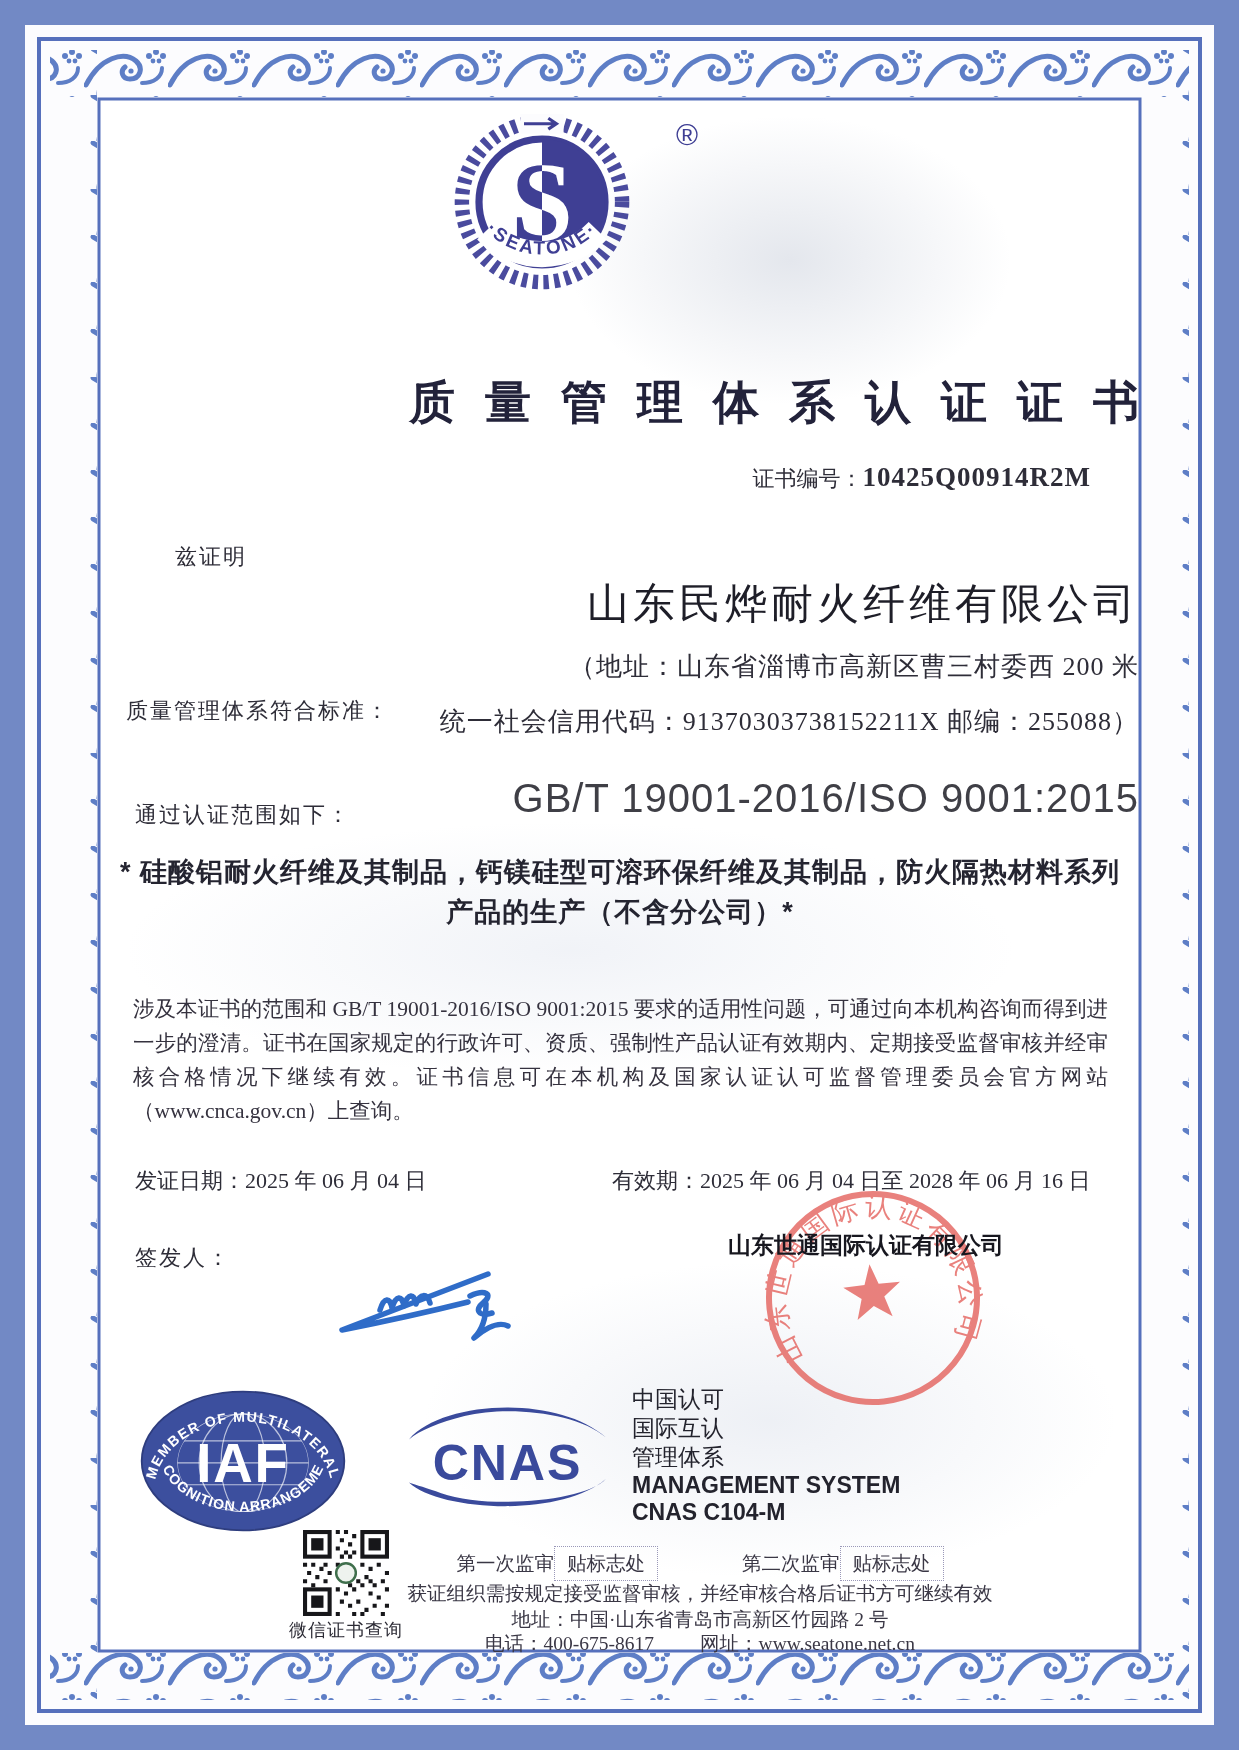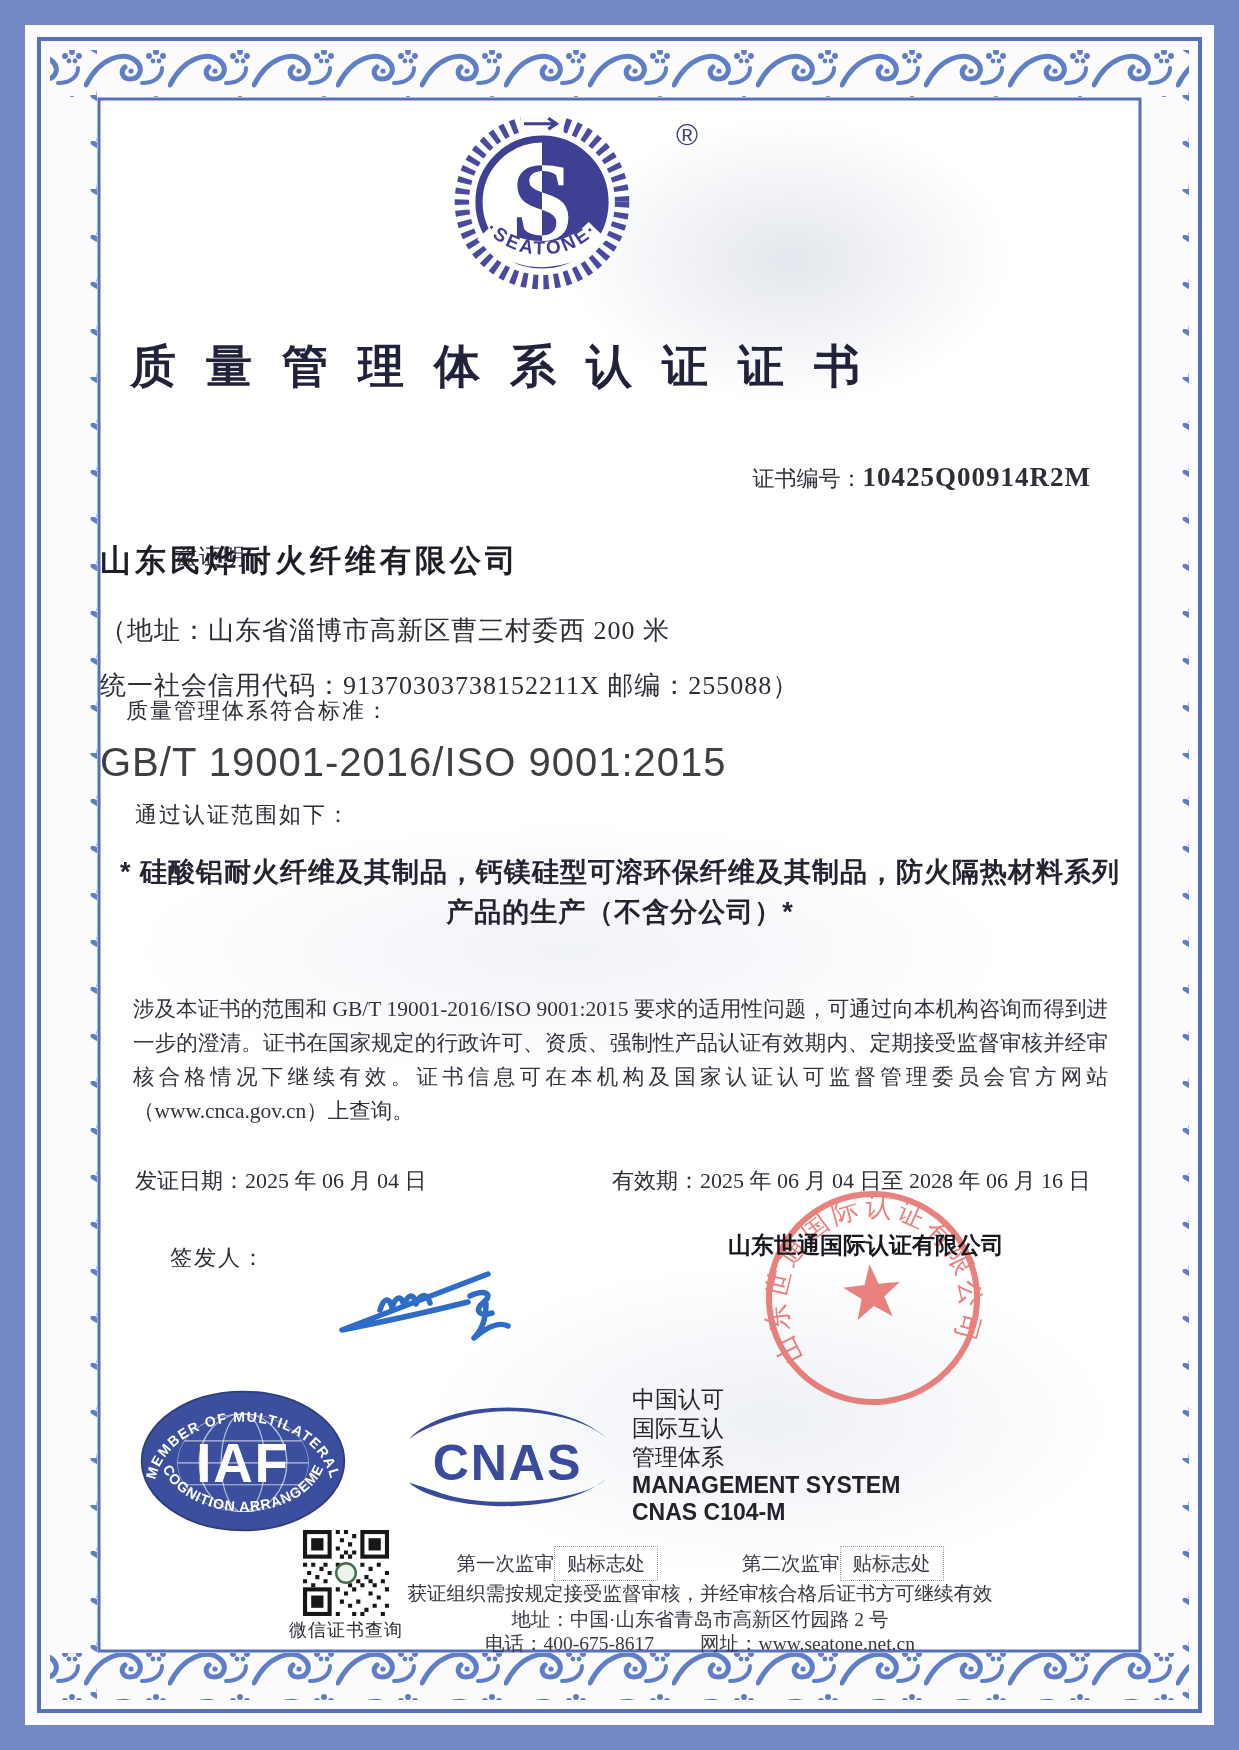--- a/index.html
+++ b/index.html
@@ -9,7 +9,7 @@
   .cloud{position:absolute;z-index:1;pointer-events:none;}
   .layer{position:absolute;z-index:3;}
   .z2{z-index:2;}
-  .center{left:100px;width:1039px;text-align:left;}
+  .center{left:100px;width:1039px;text-align:right;margin-top:36px;}
   .title{font-size:46px;font-weight:bold;letter-spacing:30px;padding-left:30px;color:#22223a;}
   .certno-label{font-size:22px;}
   .certno{font-size:27px;font-weight:bold;letter-spacing:1px;}

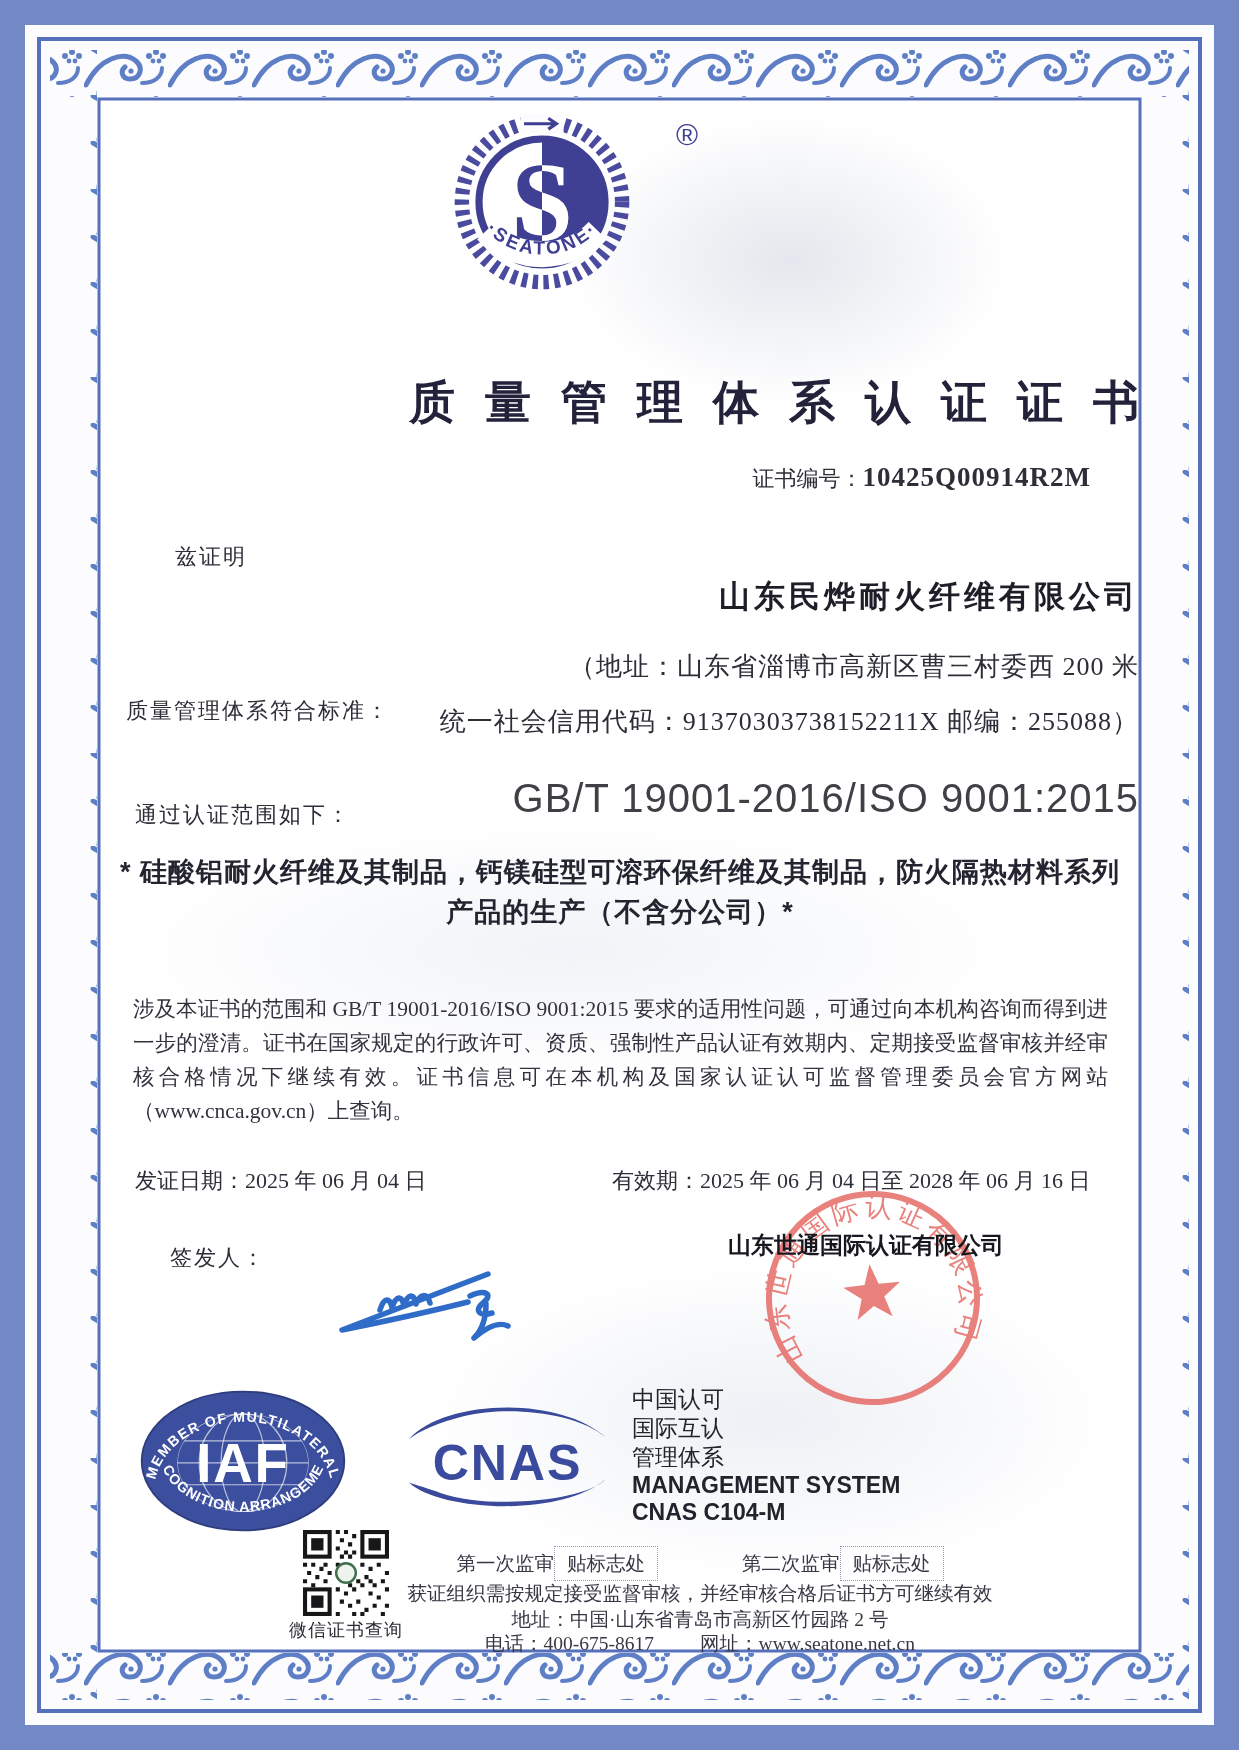--- a/index.html
+++ b/index.html
@@ -14,7 +14,7 @@
   .certno-label{font-size:22px;}
   .certno{font-size:27px;font-weight:bold;letter-spacing:1px;}
   .small-label{font-size:22px;letter-spacing:2px;}
-  .company{font-size:31px;font-weight:bold;letter-spacing:4px;color:#1e1e28;
+  .company{font-size:42px;font-weight:normal;letter-spacing:4px;color:#1e1e28;
            font-family:"Liberation Sans","DejaVu Sans",sans-serif;}
   .addr{font-size:26px;letter-spacing:1px;}
   .standard{font-size:40px;color:#3f3f46;letter-spacing:1px;

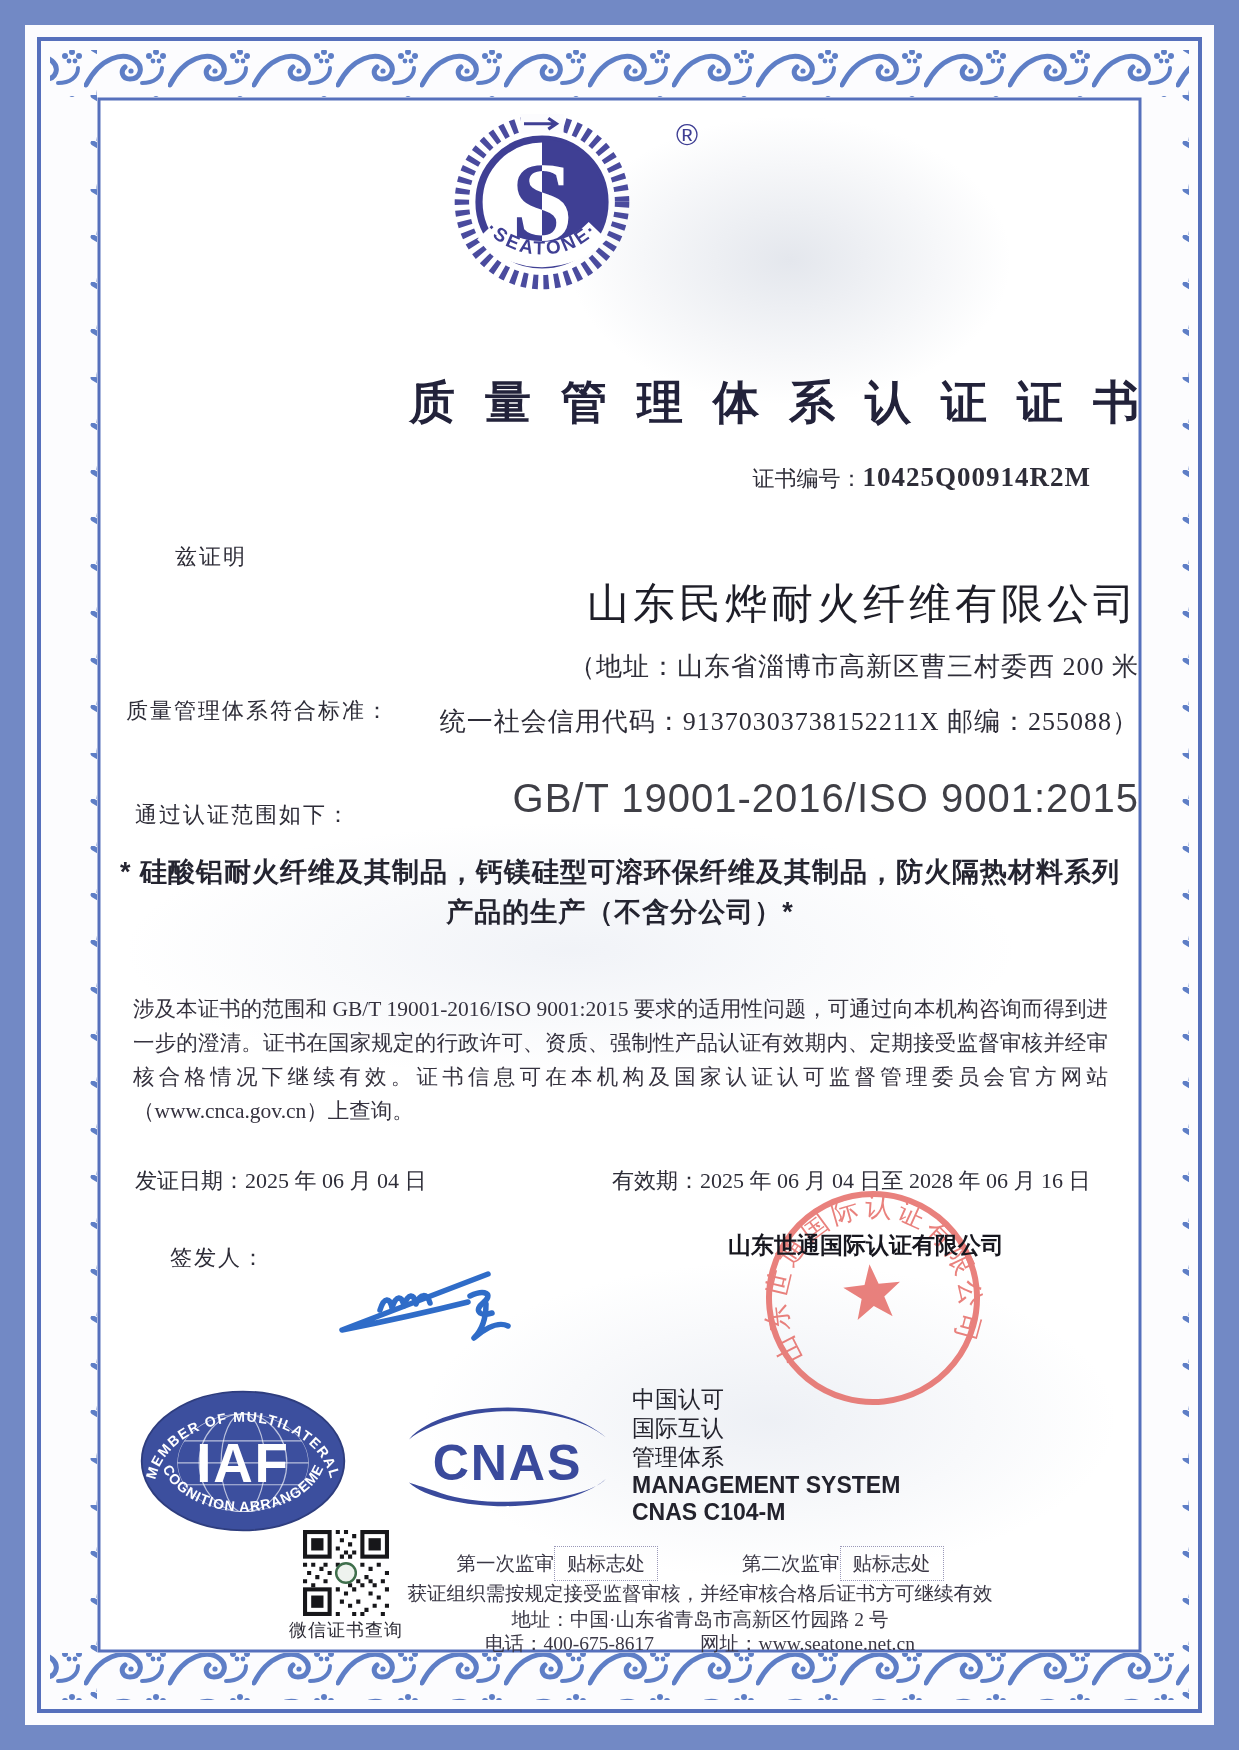--- a/index.html
+++ b/index.html
@@ -149,7 +149,7 @@
     <span>有效期：</span><span>2025 年 06 月 04 日至 2028 年 06 月 16 日</span>
   </div>
 
-  <div class="layer small-label" style="left:135px;top:1243px;margin-left:35px;">签发人：</div>
+  <div class="layer small-label" style="left:135px;top:1243px;">签发人：</div>
 
   <svg class="layer" style="left:328px;top:1252px;" width="195" height="110" viewBox="0 0 195 110">
     <g stroke="#2f6cc8" stroke-width="5.5" fill="none" stroke-linecap="round" stroke-linejoin="round">

